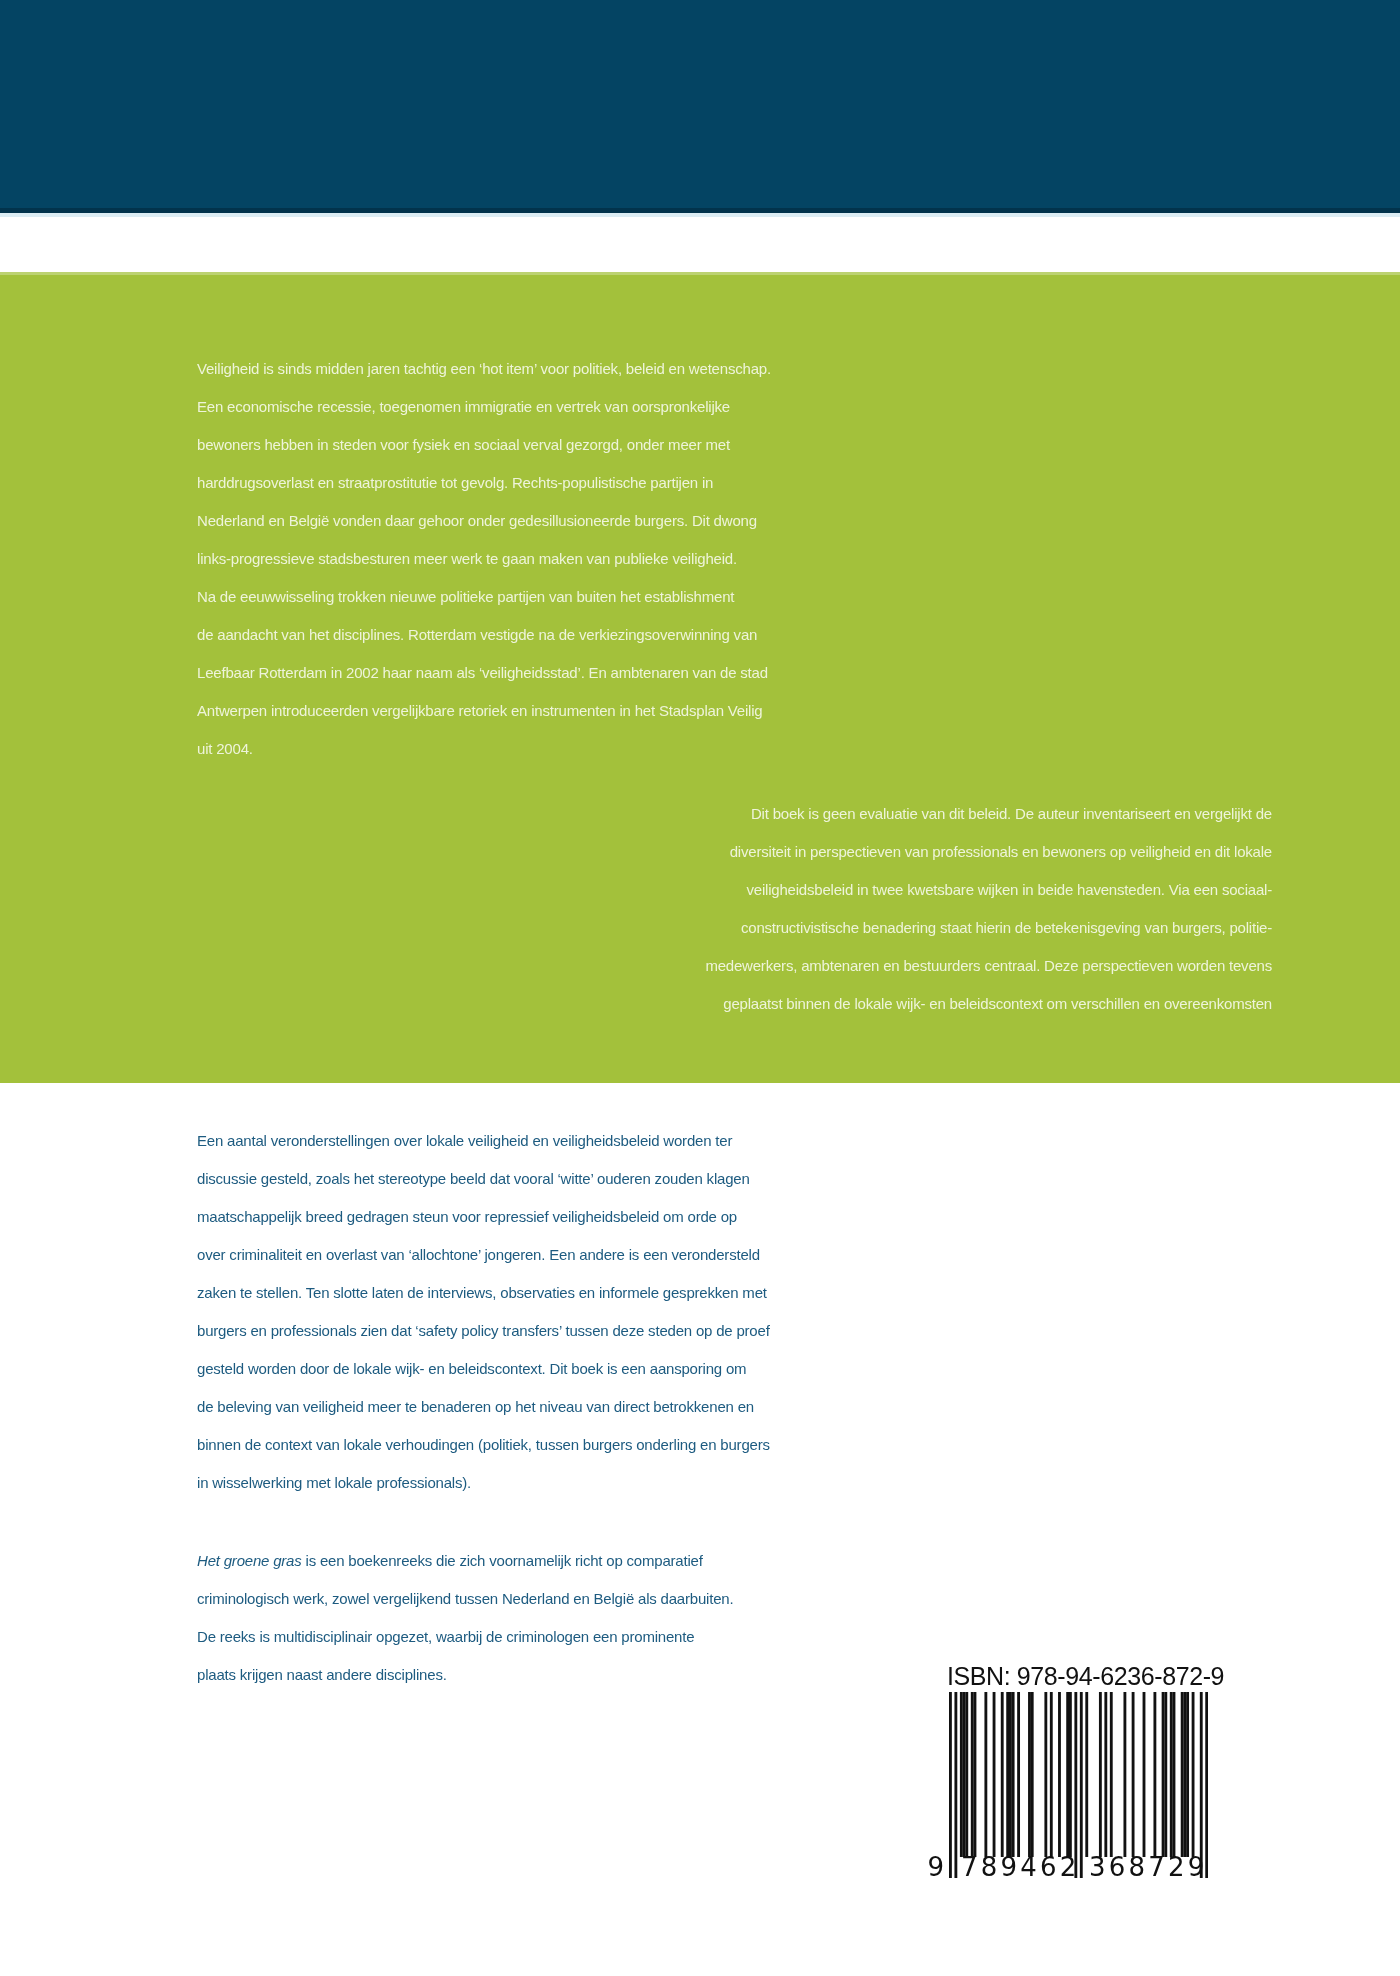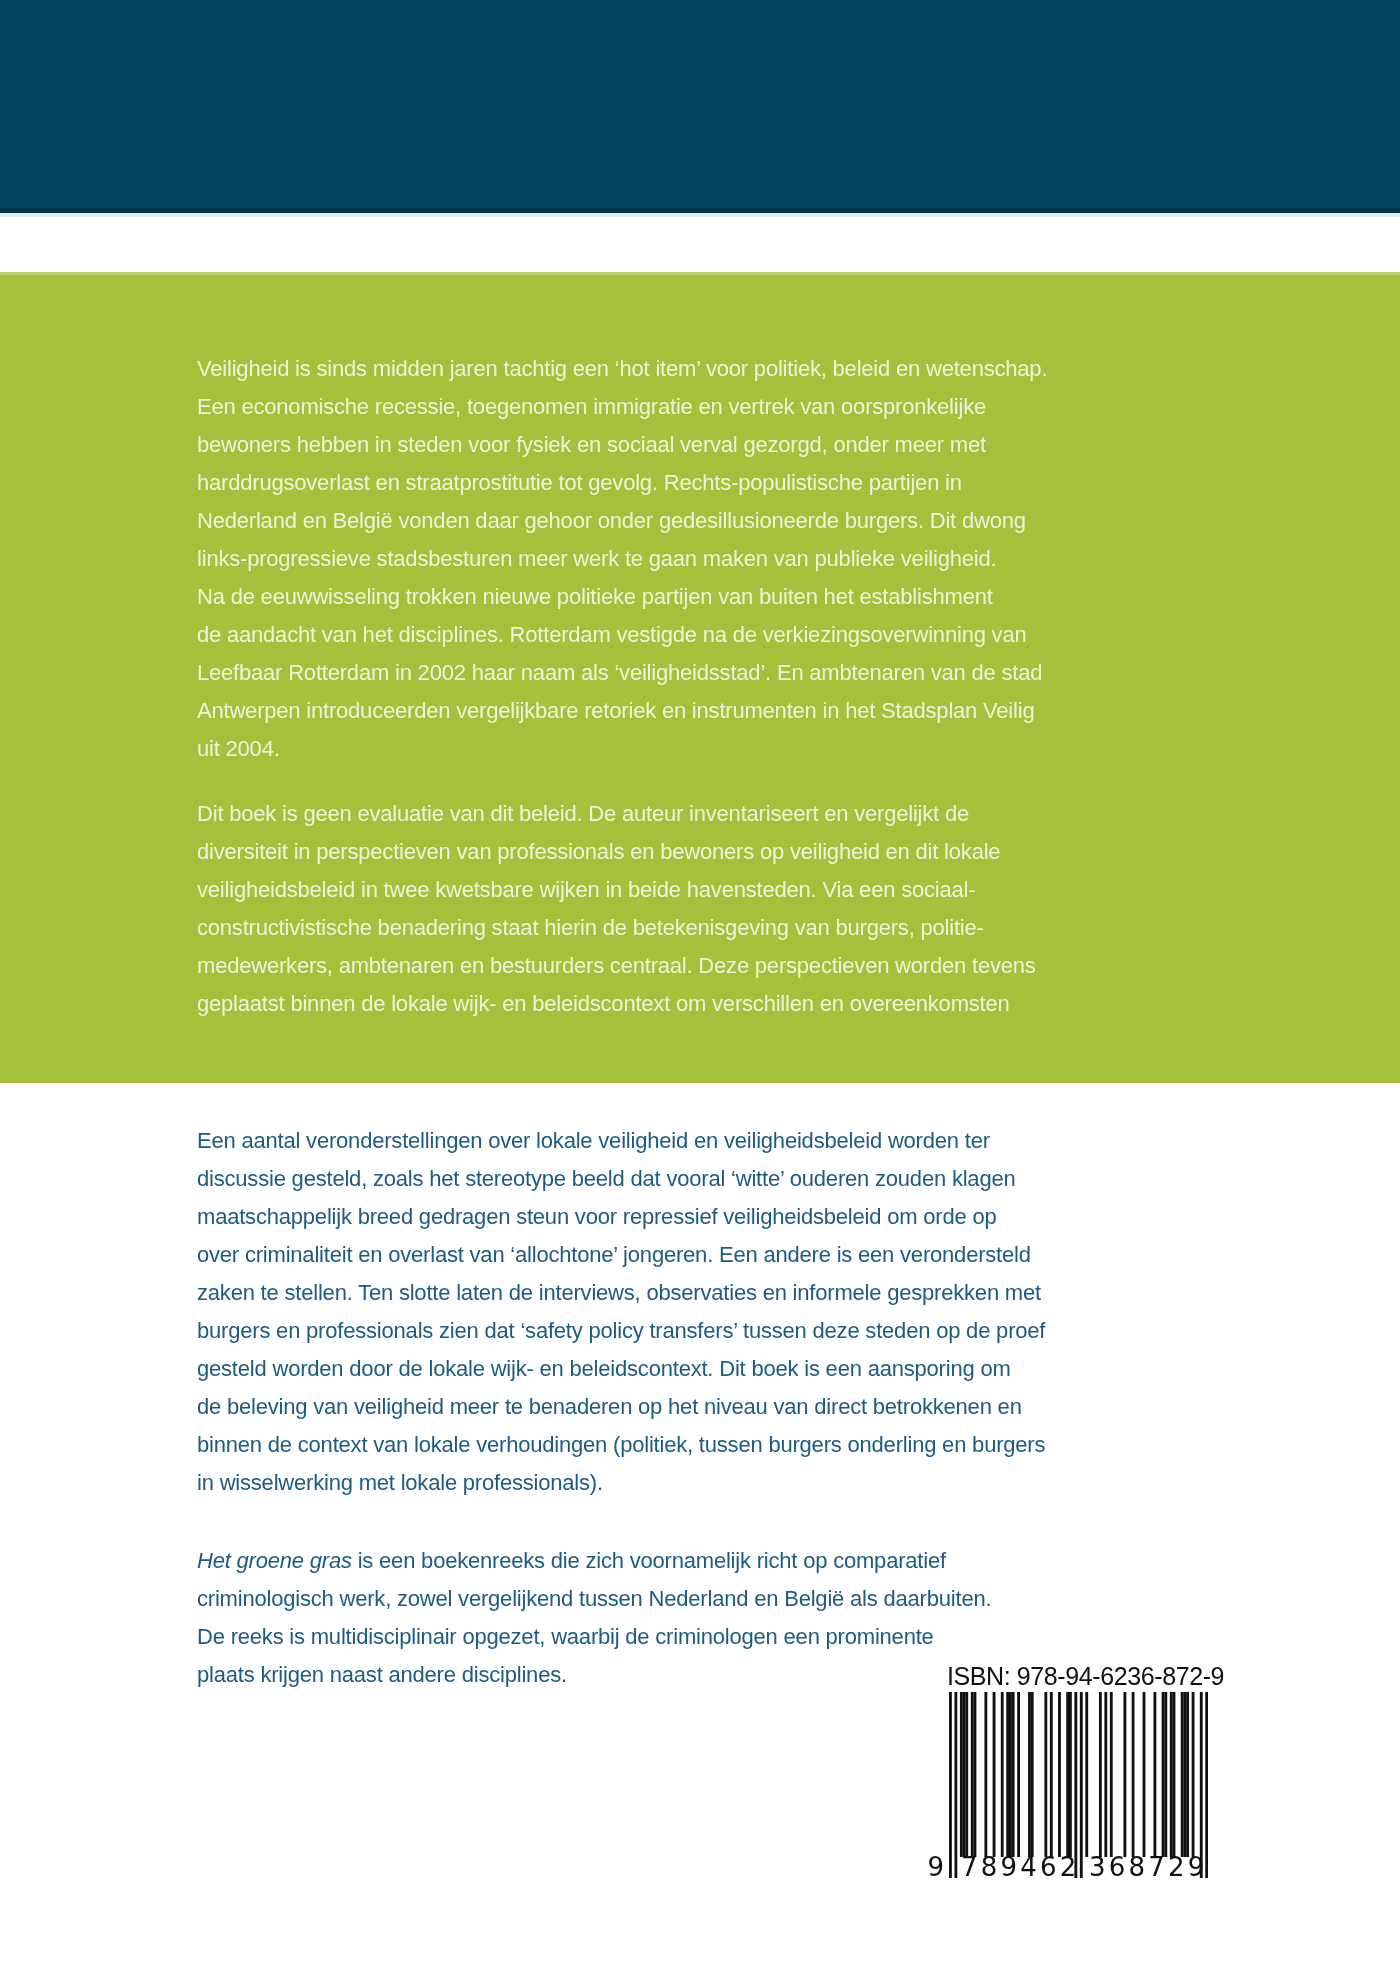--- a/index.html
+++ b/index.html
@@ -29,7 +29,7 @@
   }
   .para{
     position:absolute;left:197px;width:1075px;
-    font-size:22px;line-height:38px;letter-spacing:-0.2px;
+    font-size:15px;line-height:38px;letter-spacing:-0.2px;
   }
   .para .tline{white-space:nowrap;}
   .green-text{color:var(--greentext,#eef4da);}

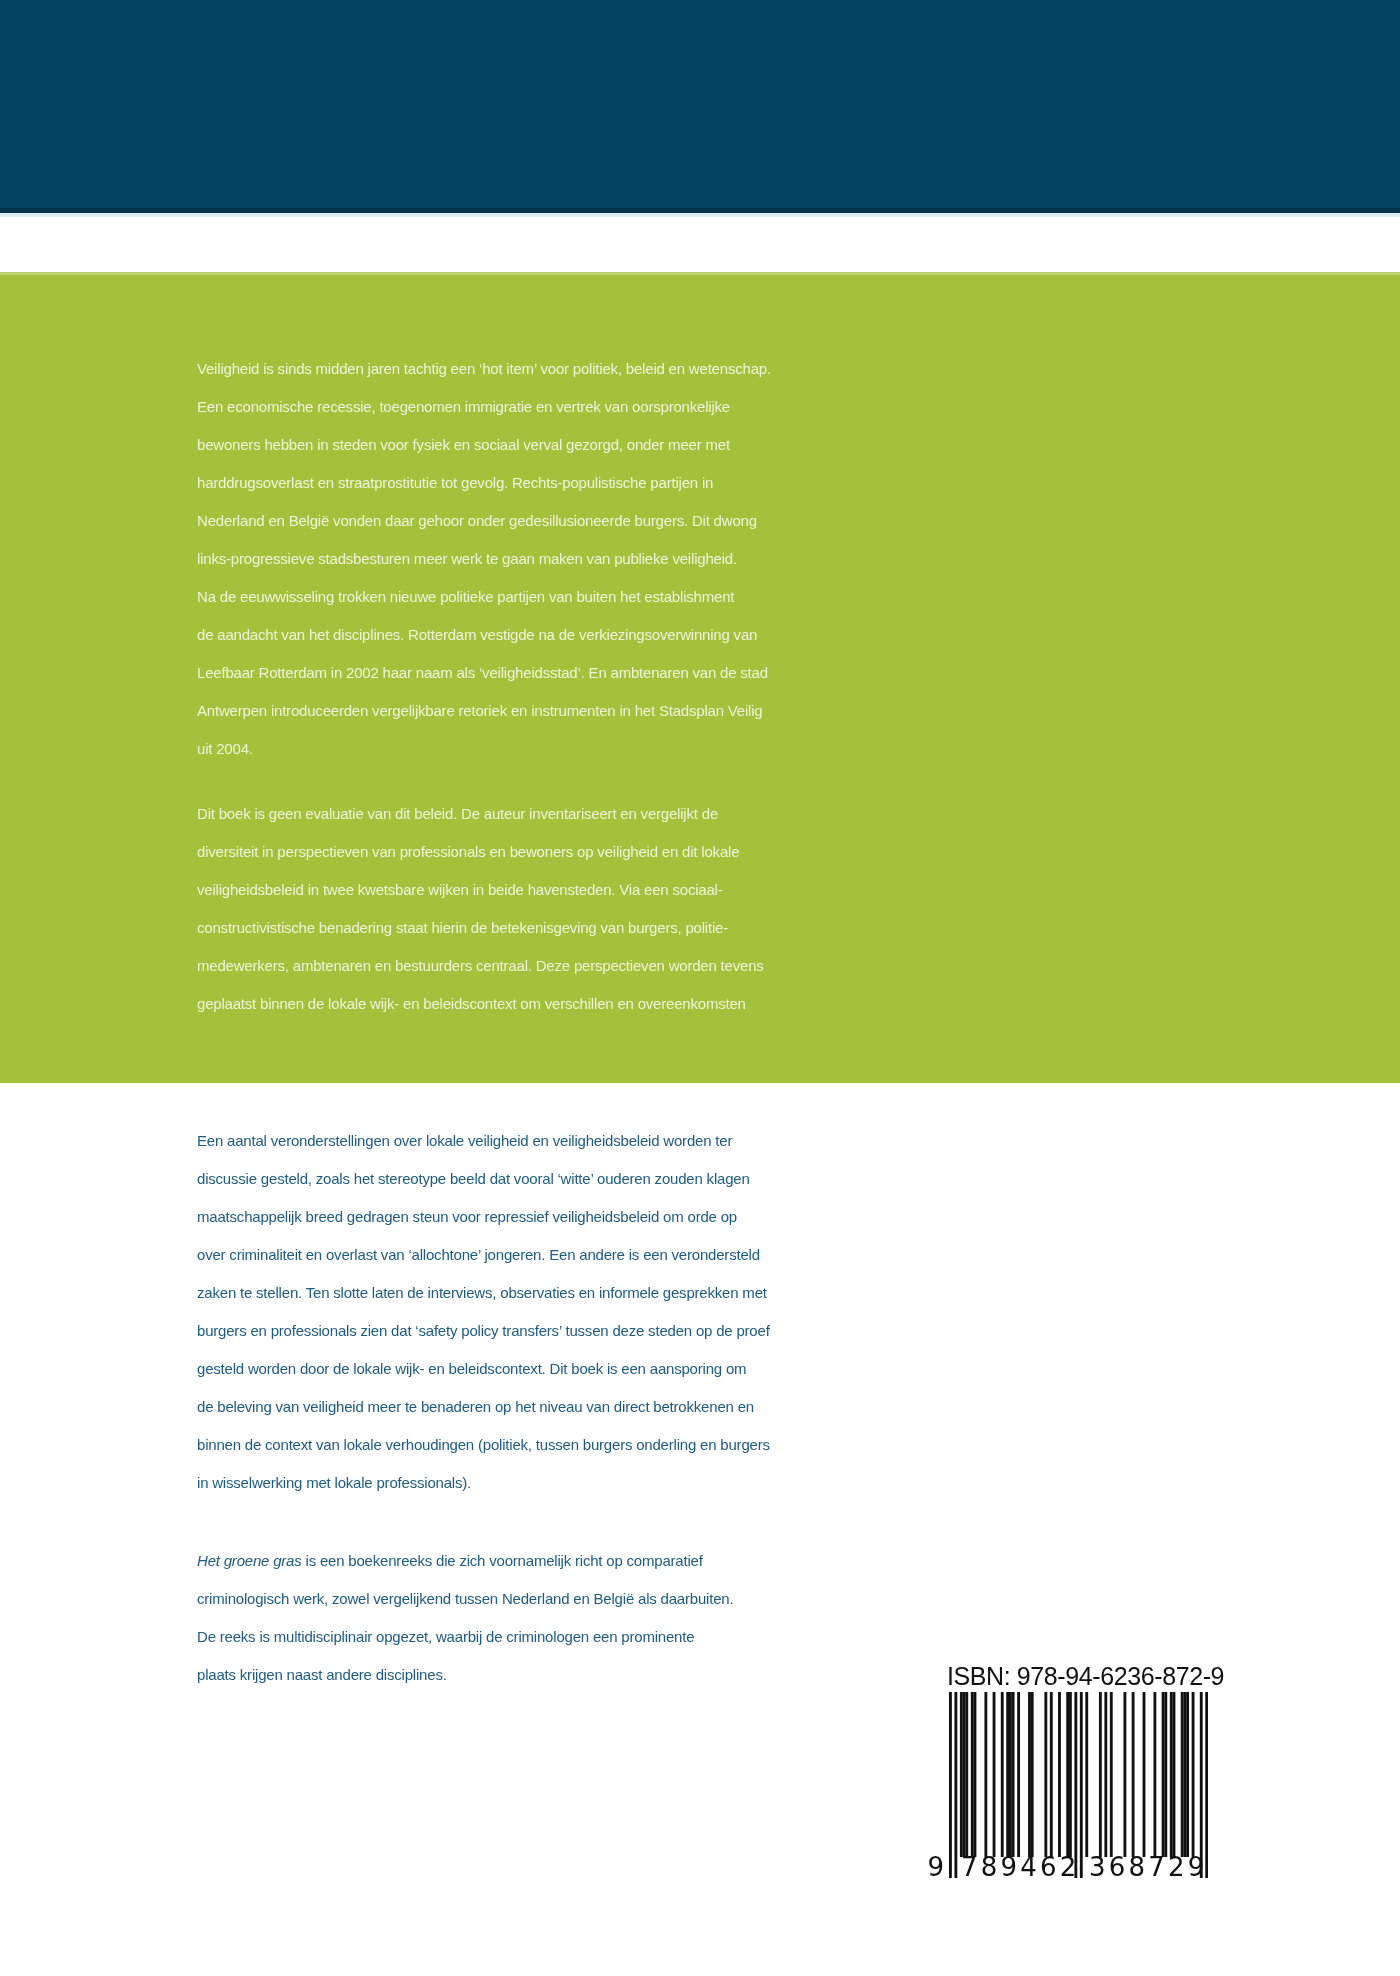--- a/index.html
+++ b/index.html
@@ -35,7 +35,7 @@
   .green-text{color:var(--greentext,#eef4da);}
   .blue-text{color:var(--bluetext,#1d5b80);}
   .p1{top:350px;}
-  .p2{top:795px;}
+  .p2{top:795px;text-align:right;}
   .p3{top:1122px;}
   .p4{top:1542px;}
   .p4 em{font-style:italic;}

